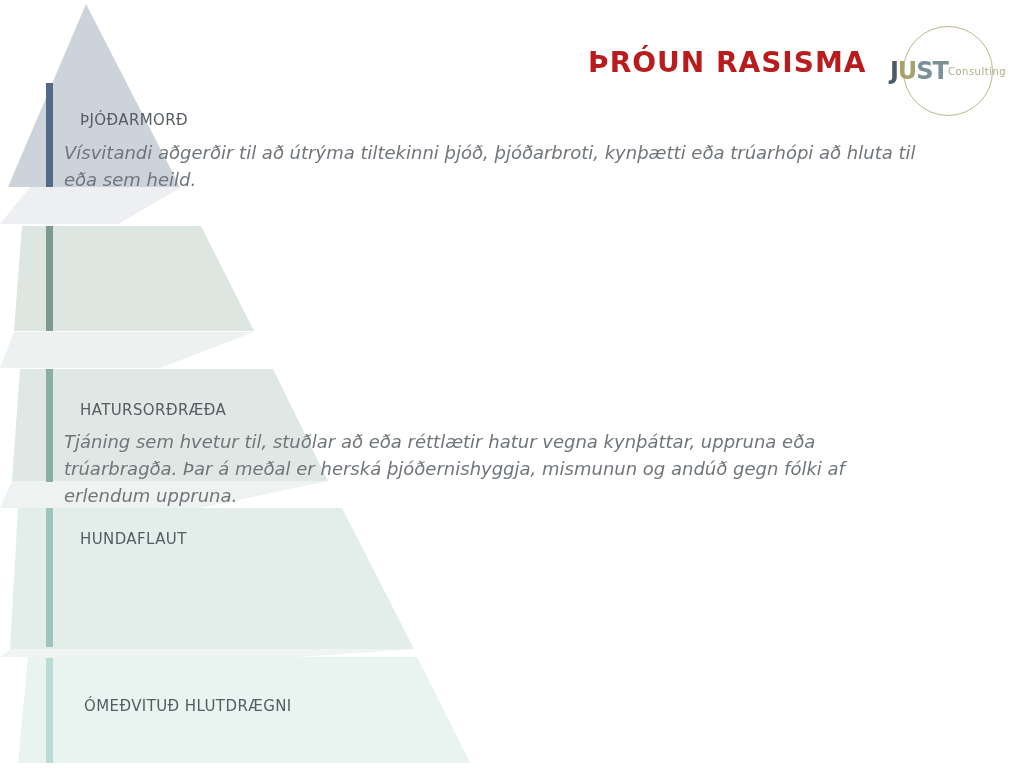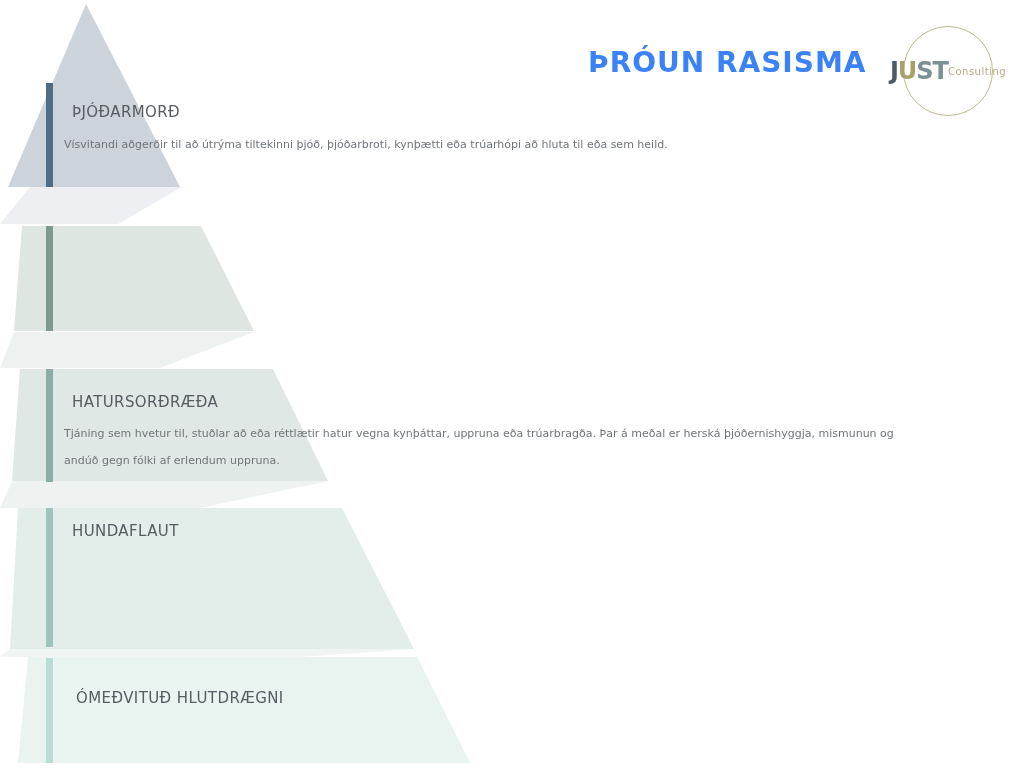--- a/index.html
+++ b/index.html
@@ -12,7 +12,7 @@
   
   .page-title{
     position:absolute;left:588px;top:46px;
-    font-size:28px;font-weight:bold;letter-spacing:1px;color:#3b82f6;white-space:nowrap;
+    font-size:28px;font-weight:bold;letter-spacing:1px;color:#b91c1c;white-space:nowrap;
   }
   
   .logo{

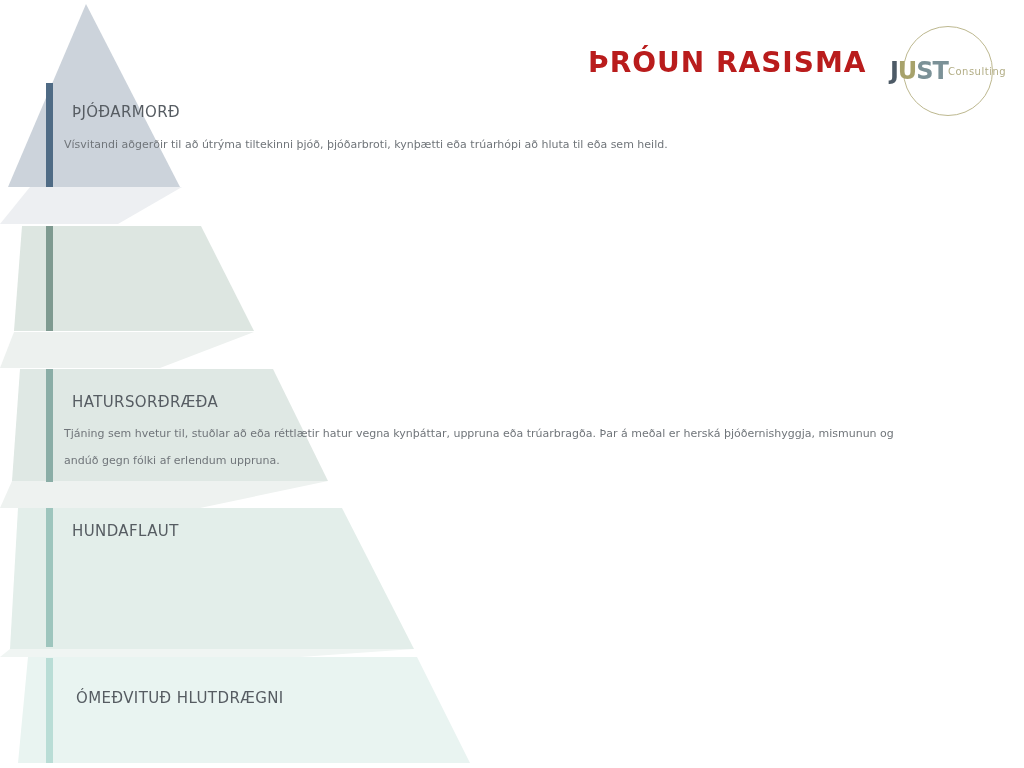--- a/index.html
+++ b/index.html
@@ -34,7 +34,7 @@
   .bar-5{top:658px;height:105px;}
   .sec-content{position:absolute;left:64px;}
   .sec-content h3{
-    margin:8px;font-size:15px;font-weight:normal;letter-spacing:.4px;color:#565c62;
+    margin:16px;font-size:15px;font-weight:normal;letter-spacing:.4px;color:#565c62;
   }
   .sec-content p{
     margin:0;font-size:11px;line-height:27px;color:#70757a;

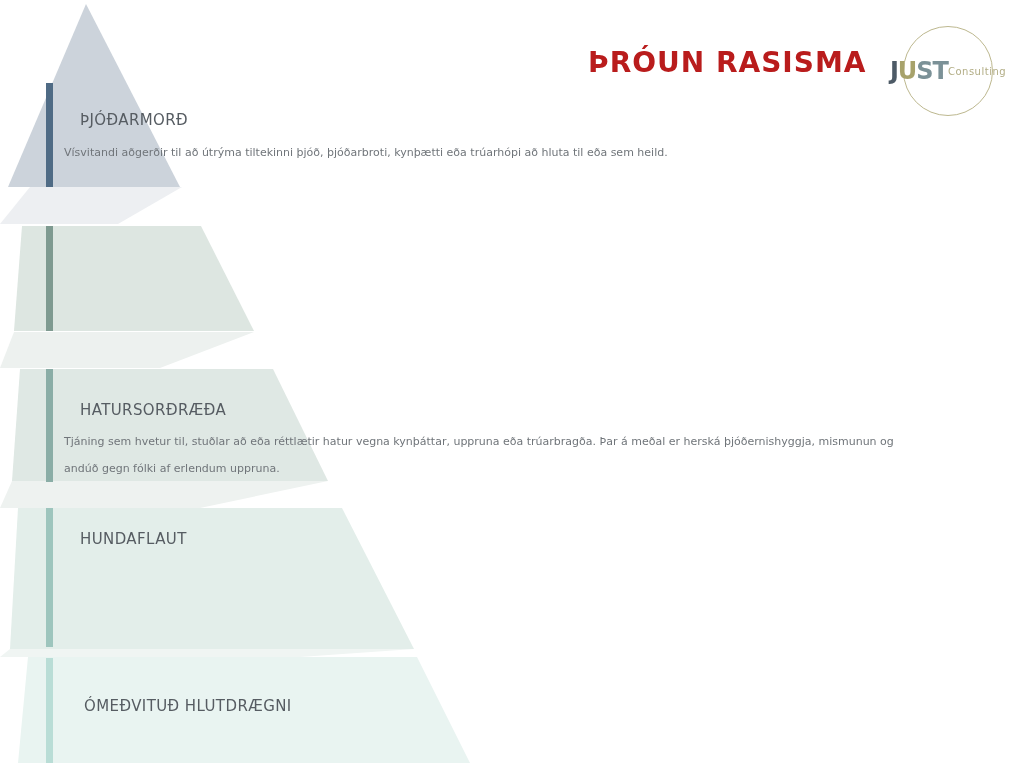--- a/index.html
+++ b/index.html
@@ -37,7 +37,7 @@
     margin:16px;font-size:15px;font-weight:normal;letter-spacing:.4px;color:#565c62;
   }
   .sec-content p{
-    margin:0;font-size:11px;line-height:27px;color:#70757a;
+    margin:0;font-size:18px;line-height:27px;color:#70757a;font-style:italic;
   }
   .content-1{top:95px;}  .content-1 h3{margin-bottom:10px;} .content-1 p{max-width:875px;}
   .content-2{top:233px;} .content-2 h3{margin-bottom:19px;} .content-2 p{max-width:760px;}

